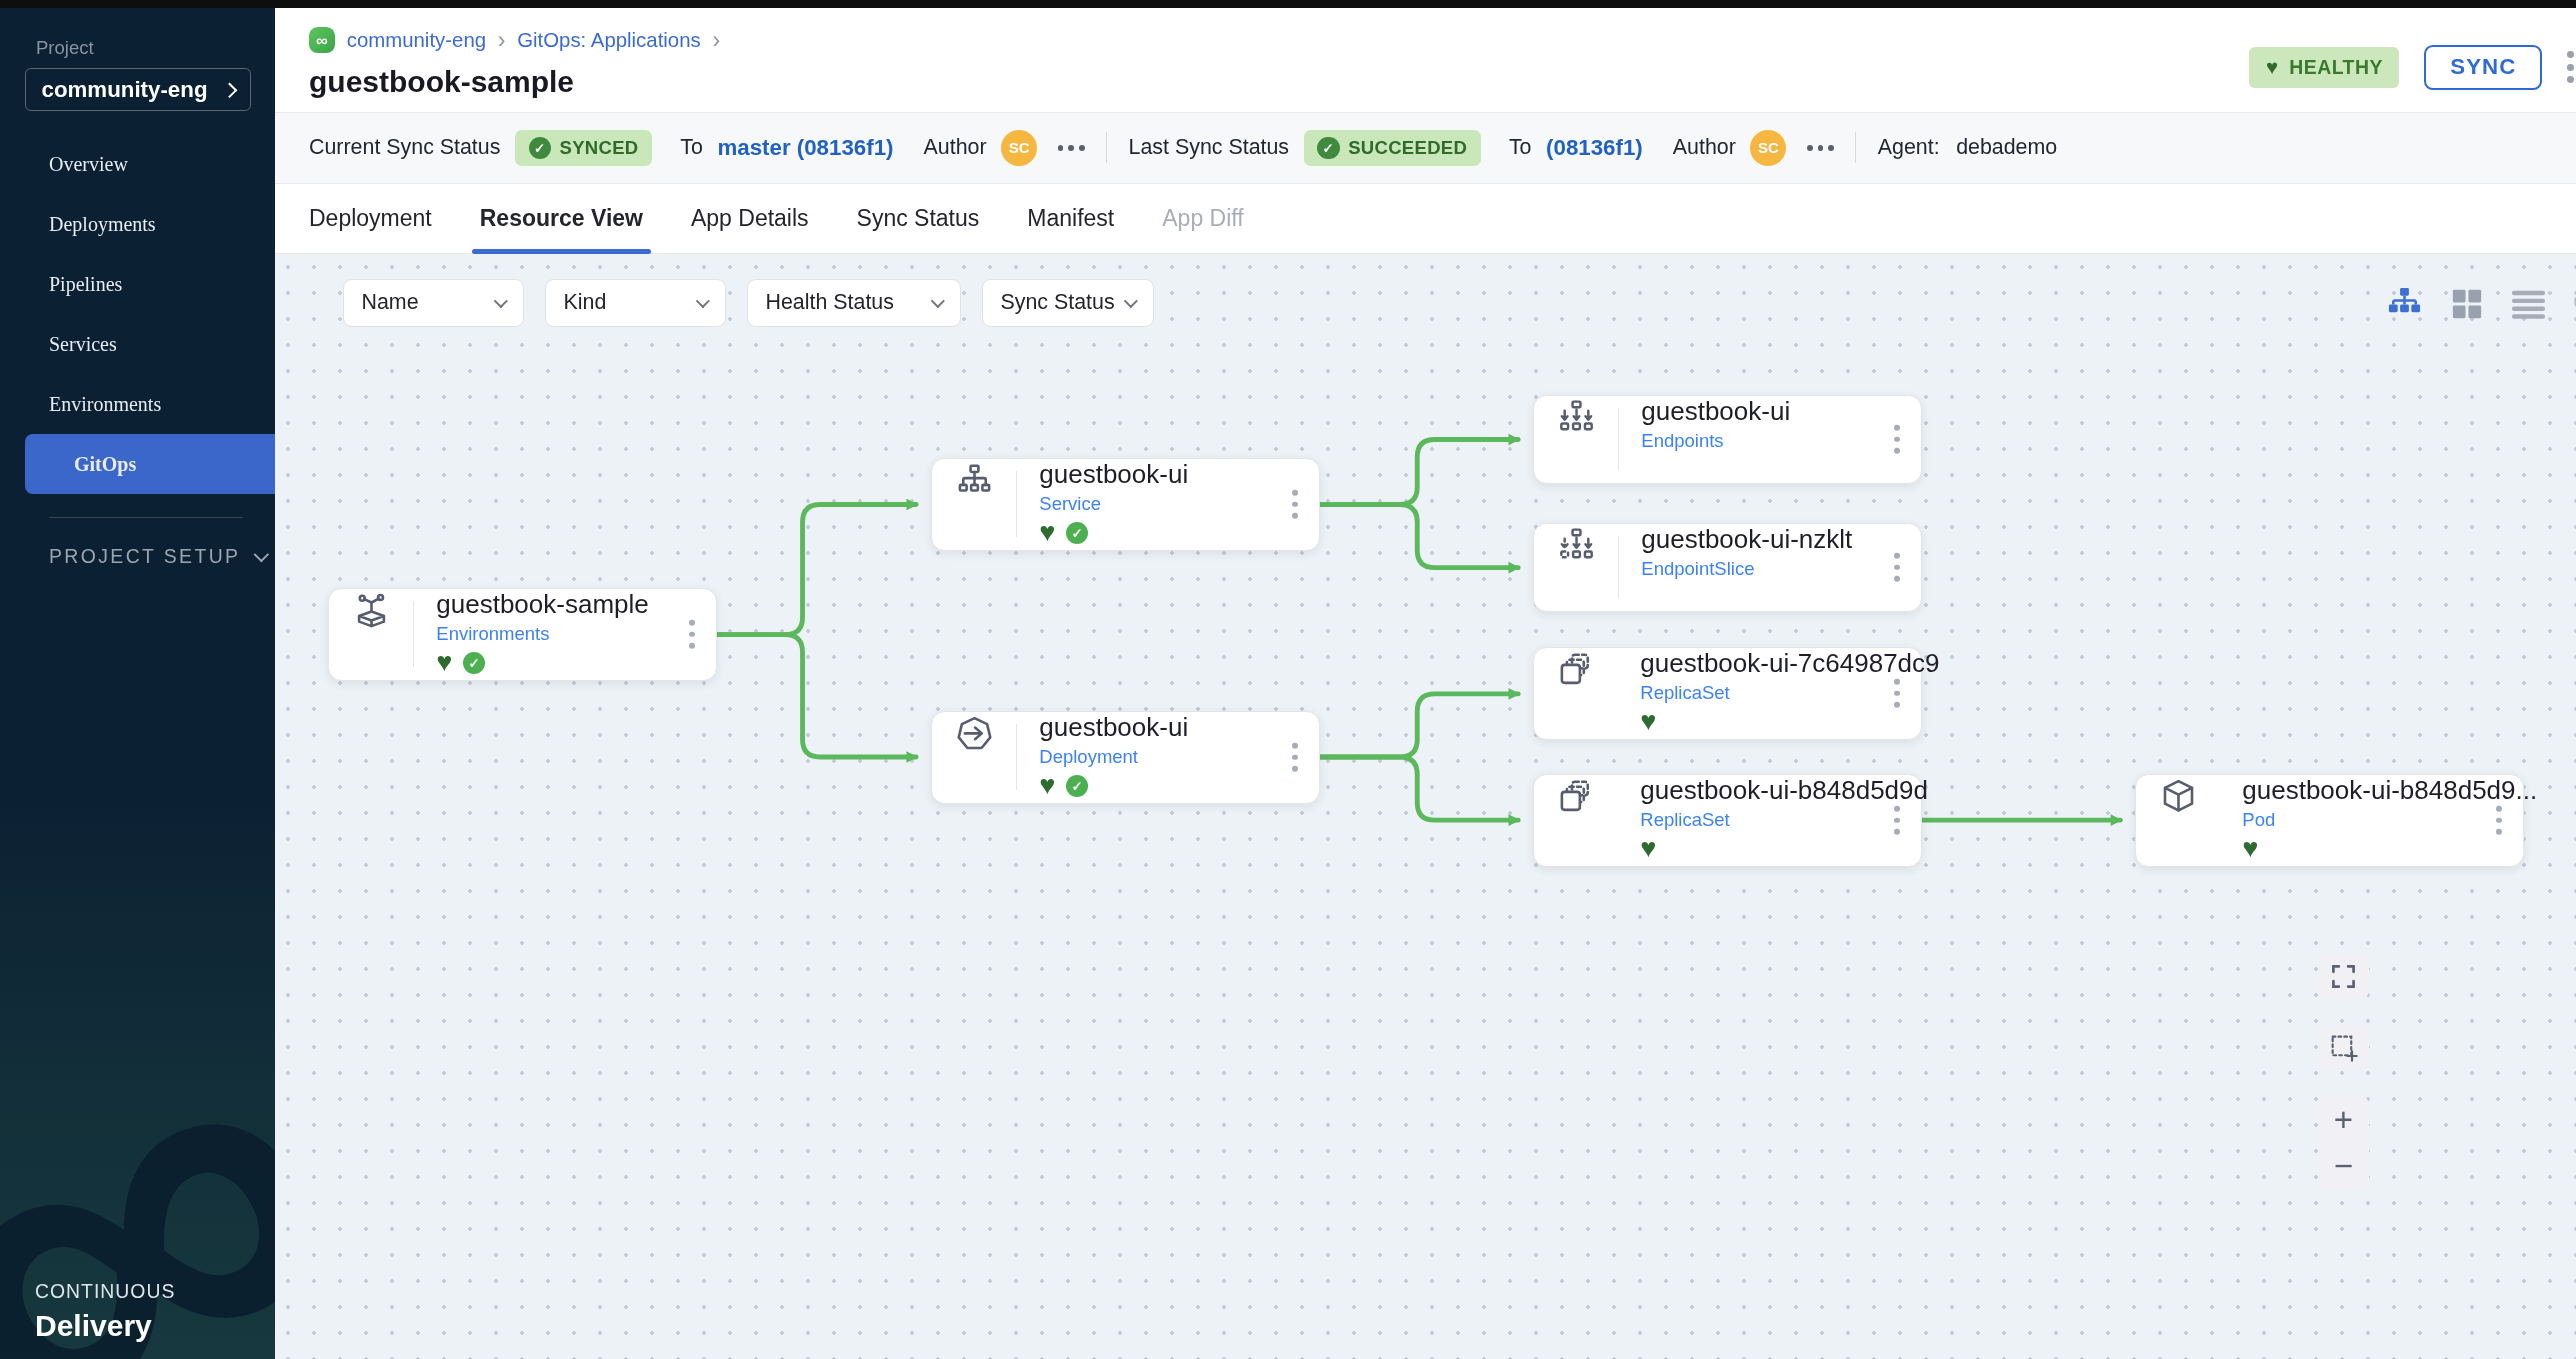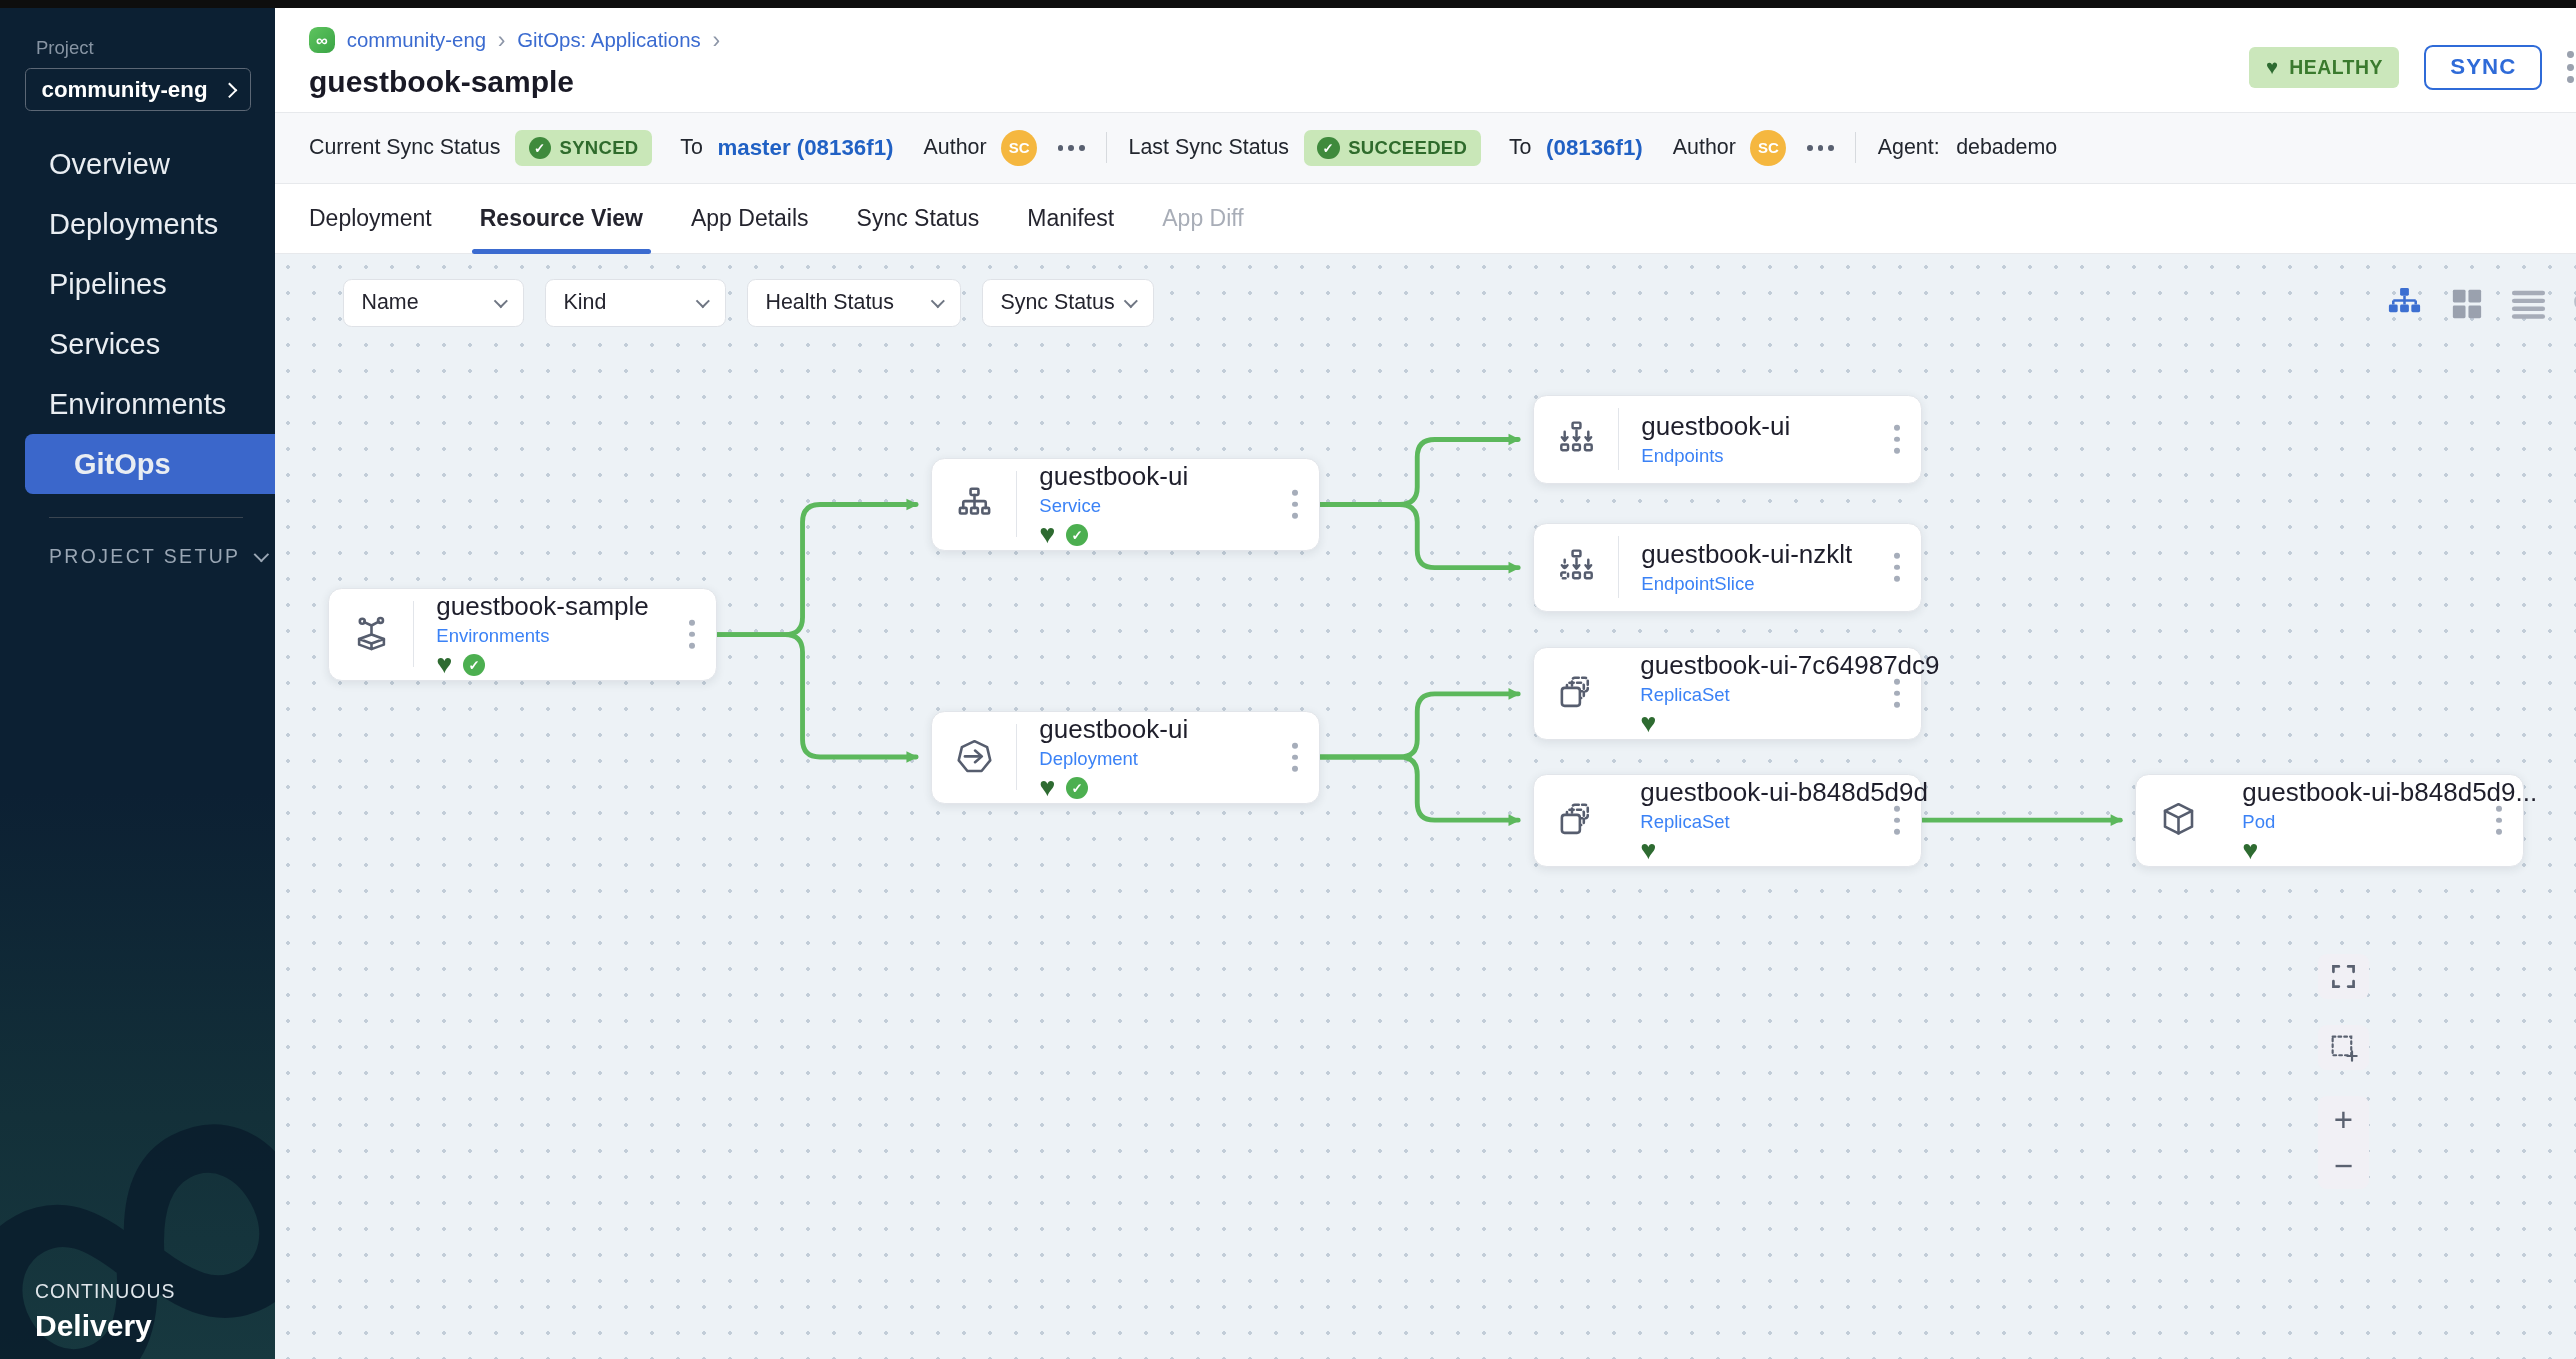--- a/index.html
+++ b/index.html
@@ -33,7 +33,7 @@
   .nav { margin-top: 23px; }
   .nav-item {
     height: 60px; display: flex; align-items: center; padding-left: 49px;
-    color: #e9edf2; font-size: 29px; cursor: pointer; position: relative;
+    color: #e9edf2; font-size: 20px; cursor: pointer; position: relative; font-family: Liberation Serif, serif;
   }
   .nav-item.selected { background: #3b67cb; margin-left: 25px; border-radius: 7.8px 0 0 7.8px; font-weight: bold; }
   .side-divider { height: 1px; background: #3a4551; margin: 23px 32px 0 49px; }

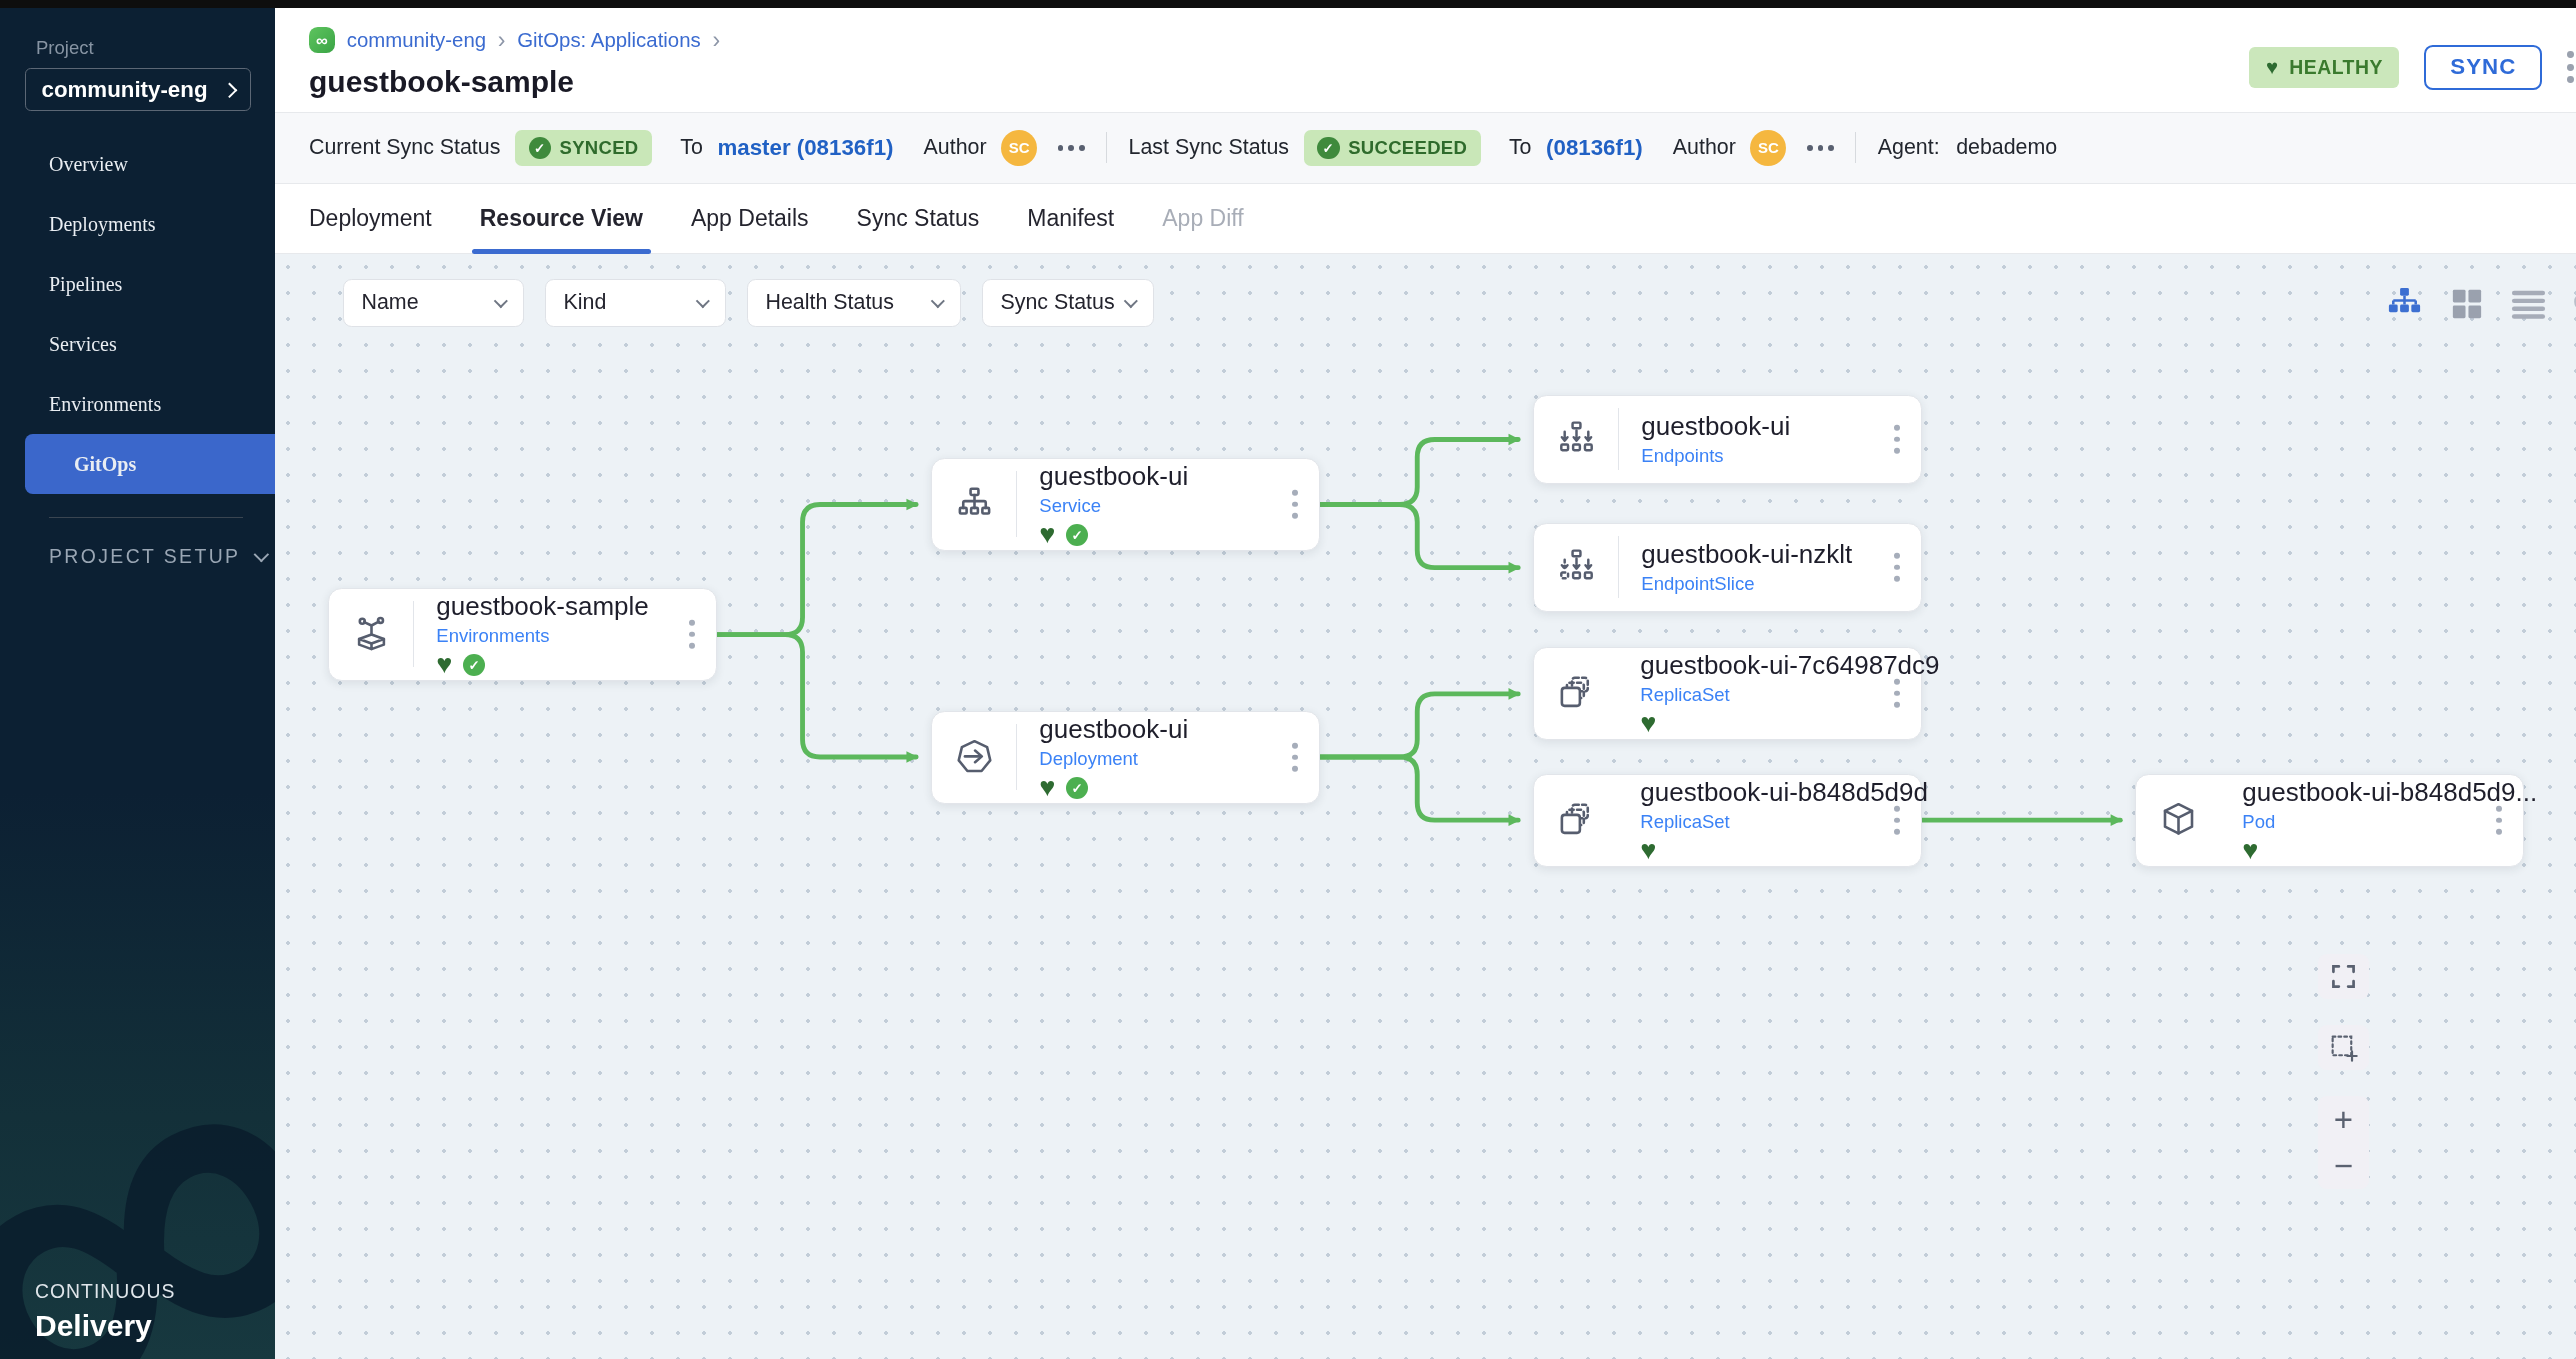--- a/index.html
+++ b/index.html
@@ -119,7 +119,7 @@
 
   .node {
     position: absolute; background: #fff; border: 1px solid #e2e5ea; border-radius: 13.6px;
-    box-shadow: 0 2.9px 9.7px rgba(30,40,60,.09); display: flex; align-items: center; cursor: pointer;
+    box-shadow: 0 2.9px 9.7px rgba(30,40,60,.09); display: flex; align-items: flex-start; cursor: pointer;
   }
   .node-iconbox { width: 84px; display: flex; justify-content: center; flex: 0 0 auto; }
   .node-divider { width: 1px; align-self: stretch; background: #e2e5ea; margin: 12.6px 0; }

